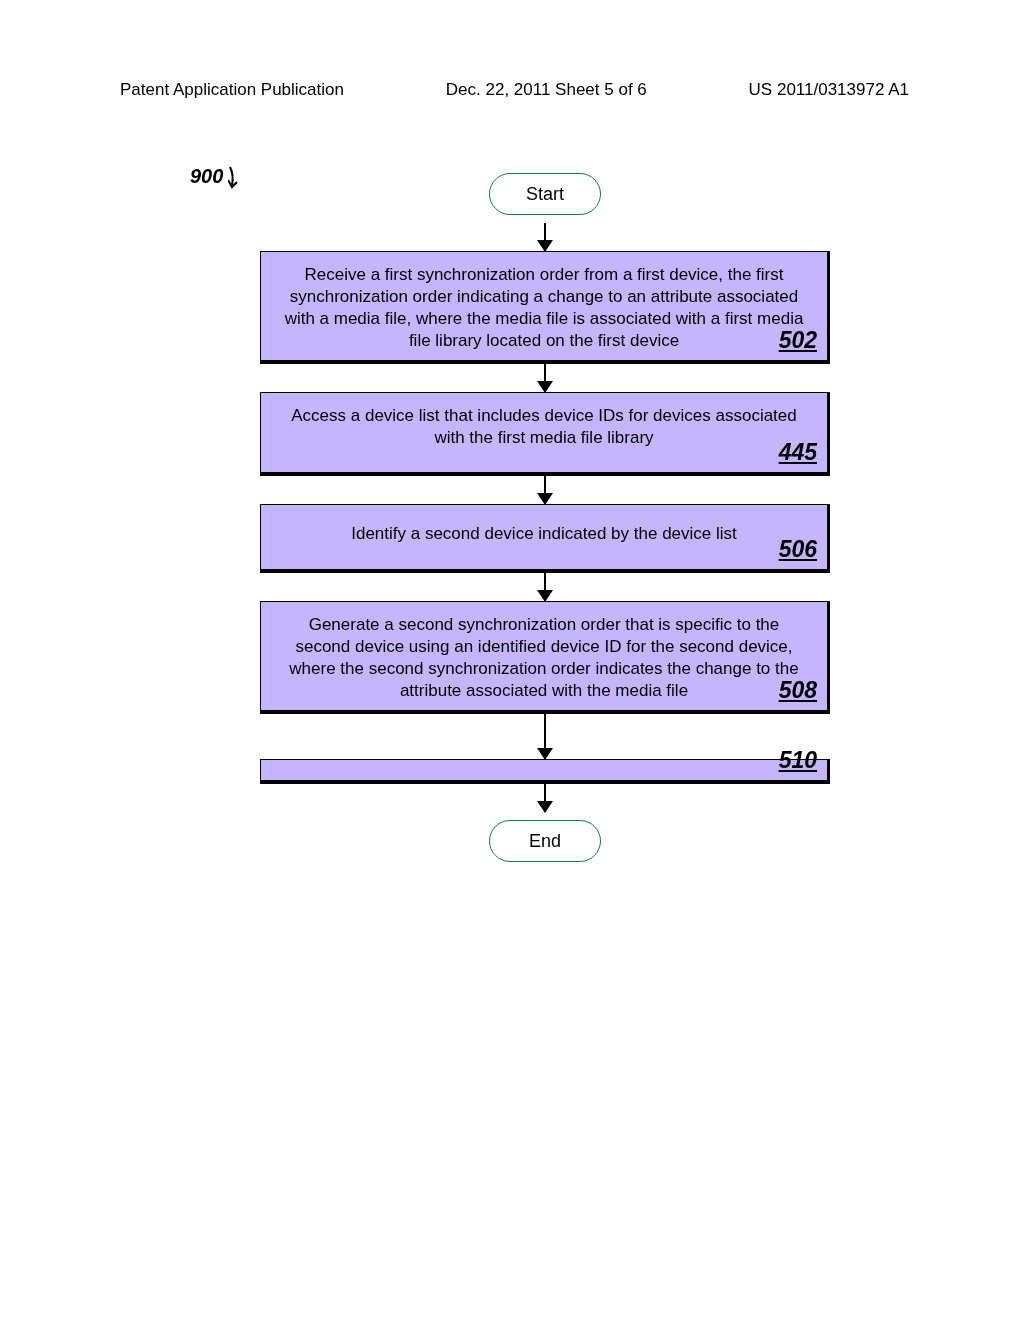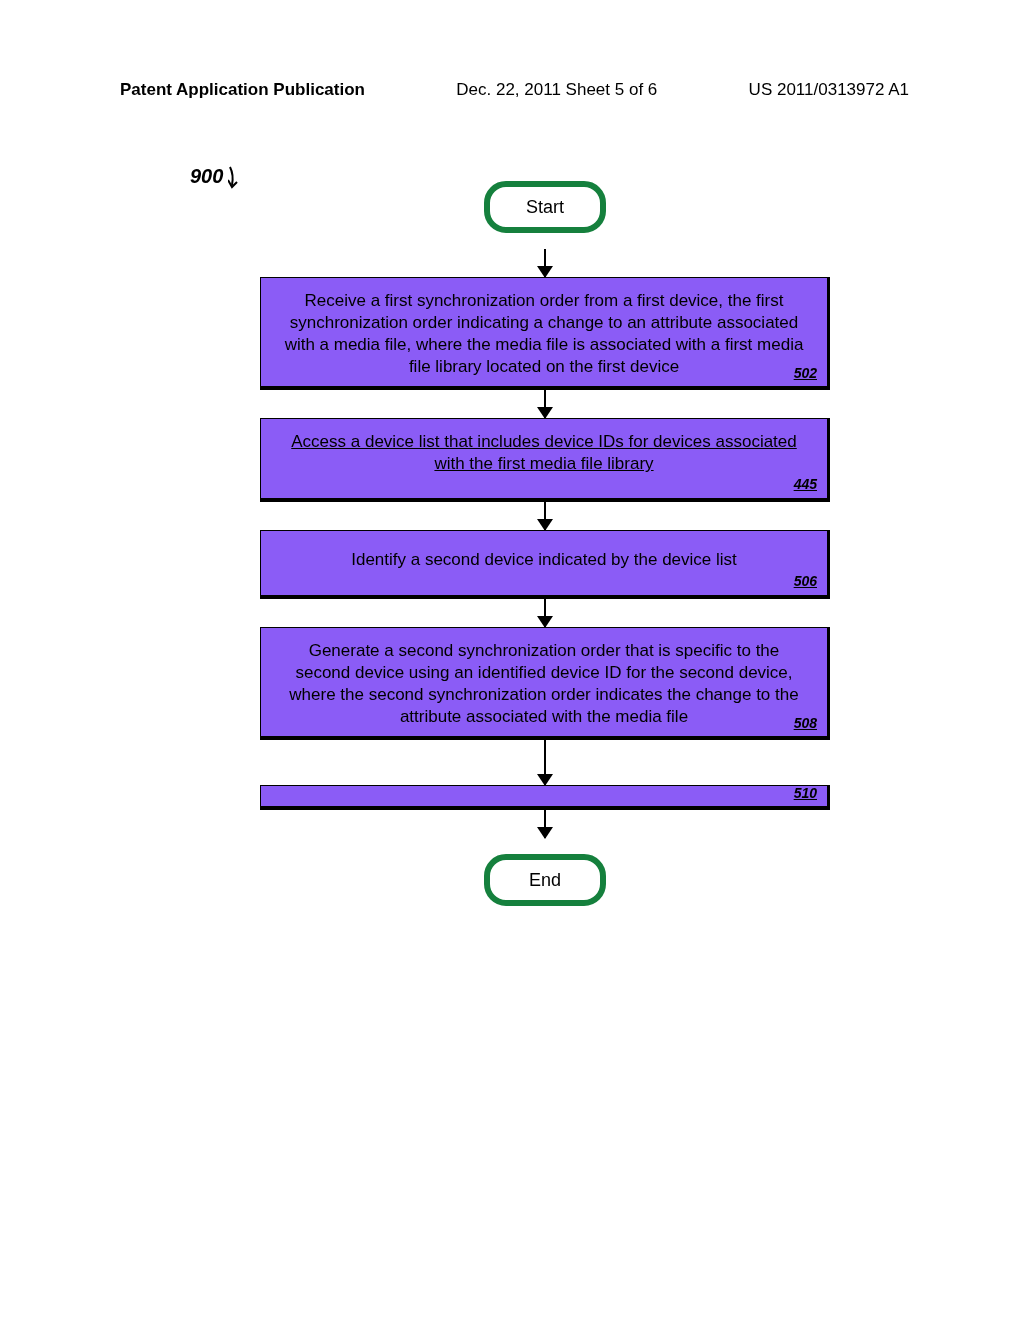--- a/index.html
+++ b/index.html
@@ -21,7 +21,7 @@
   justify-content: space-between;
   font-size: 17px;
 }
-.header-left { font-weight: bold; }
+.header-left { font-weight: normal; }
 .header-center { }
 .header-right { }
 .ref-label {

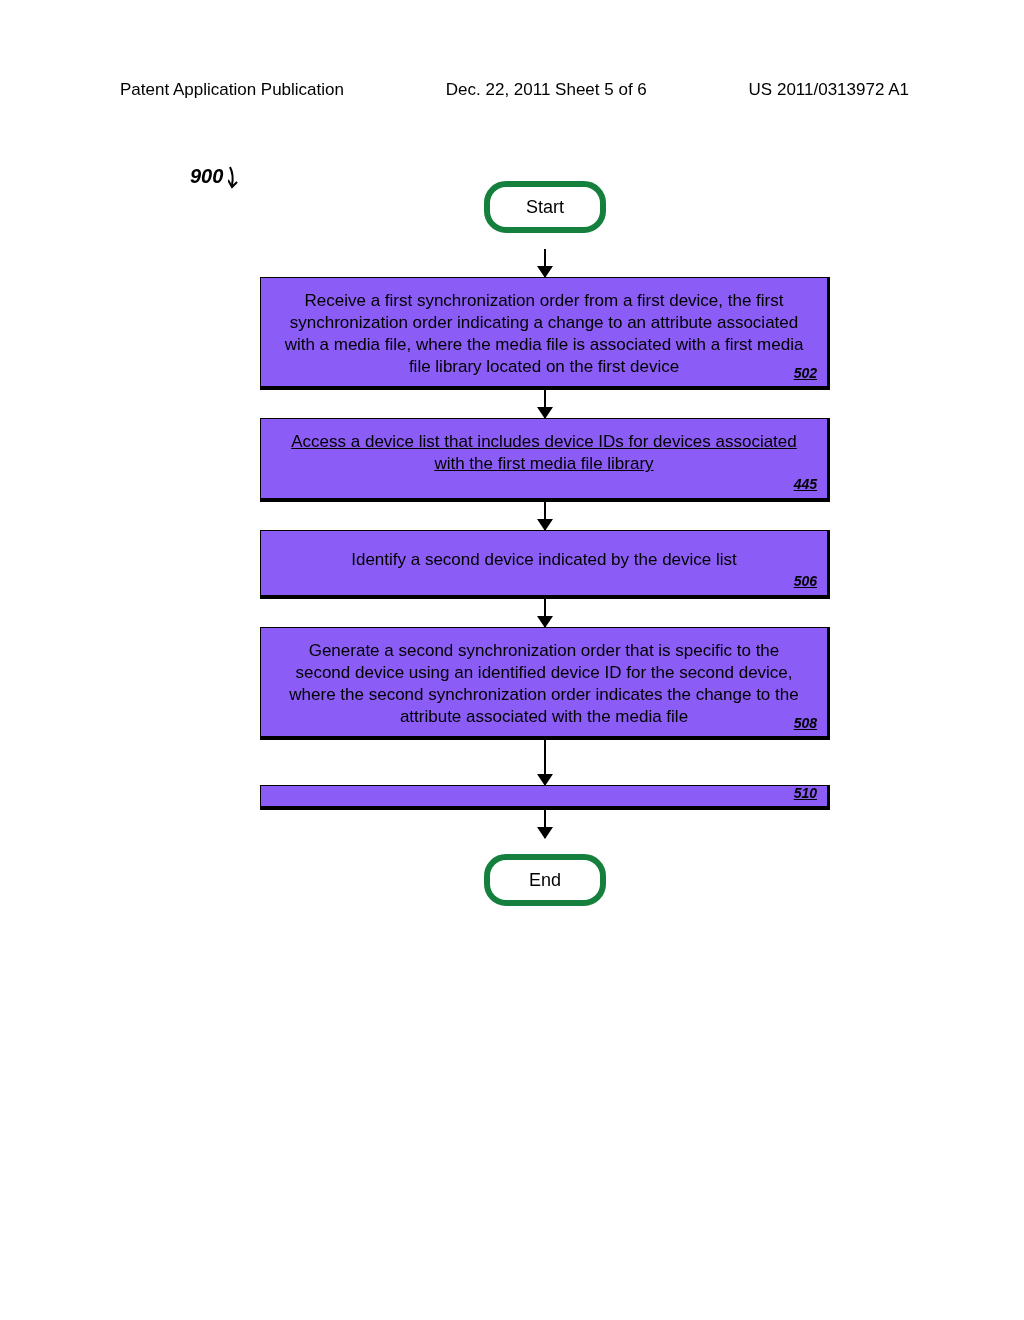--- a/index.html
+++ b/index.html
@@ -46,11 +46,11 @@
   width: 570px;
 }
 .terminator {
-  border: 6px solid #15803d;
+  border: 1px solid #15803d;
   border-radius: 22px;
   width: 110px;
   height: 40px;
-  margin: 16px auto;
+  margin: 8px auto;
   display: flex;
   align-items: center;
   justify-content: center;

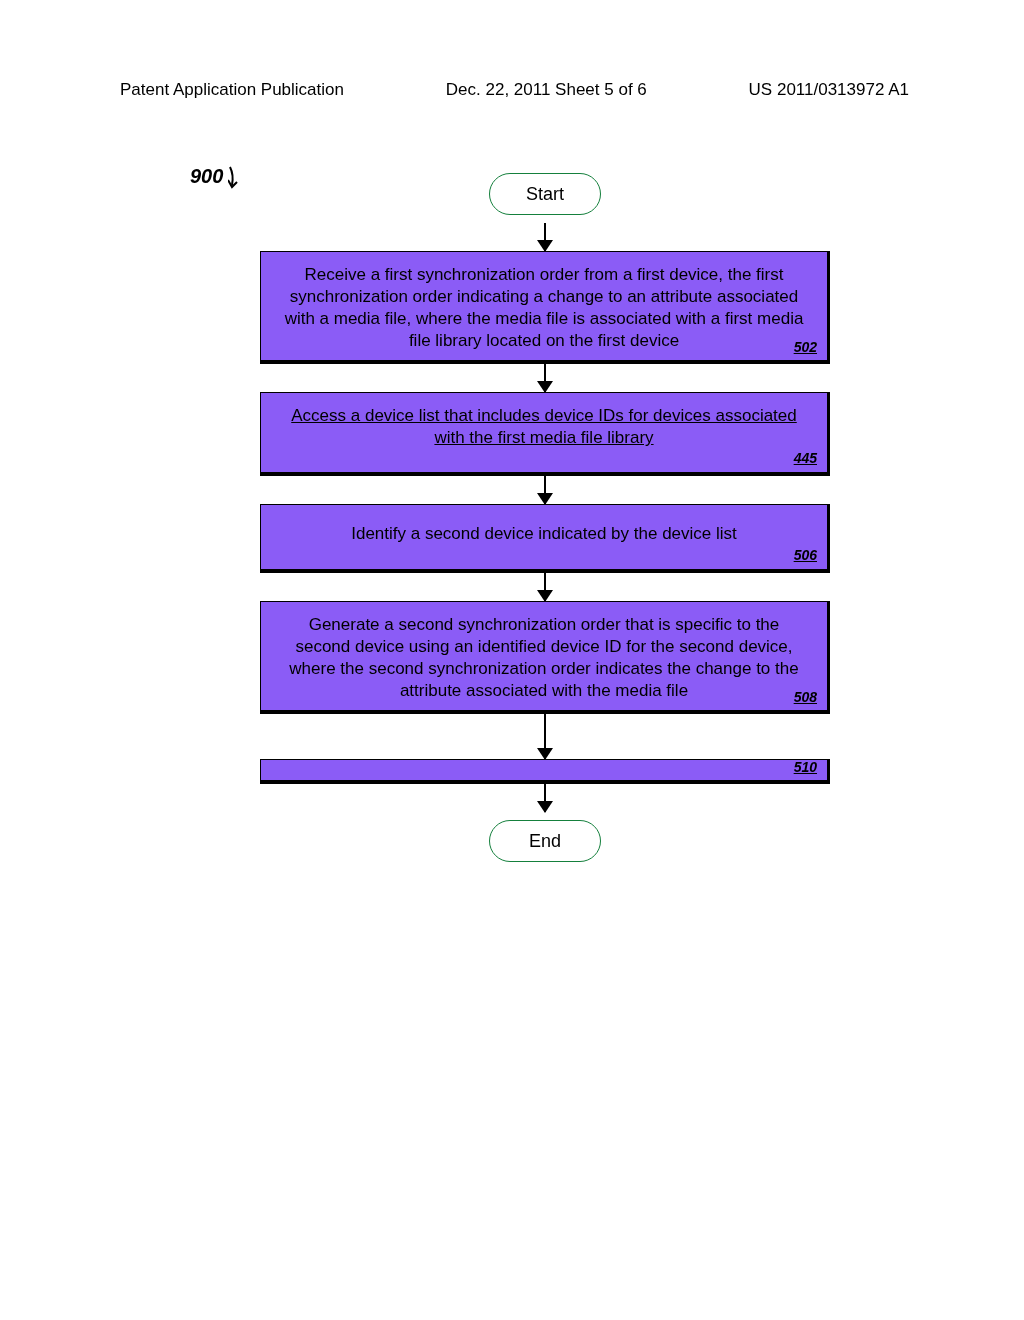--- a/index.html
+++ b/index.html
@@ -81,7 +81,7 @@
   border-left-width: 1.5px;
   border-right-width: 3px;
   border-bottom-width: 4px;
-  background: #8b5cf6;
+  background: #c4b5fd;
   padding: 12px 18px 8px 18px;
   position: relative;
   font-size: 17px;

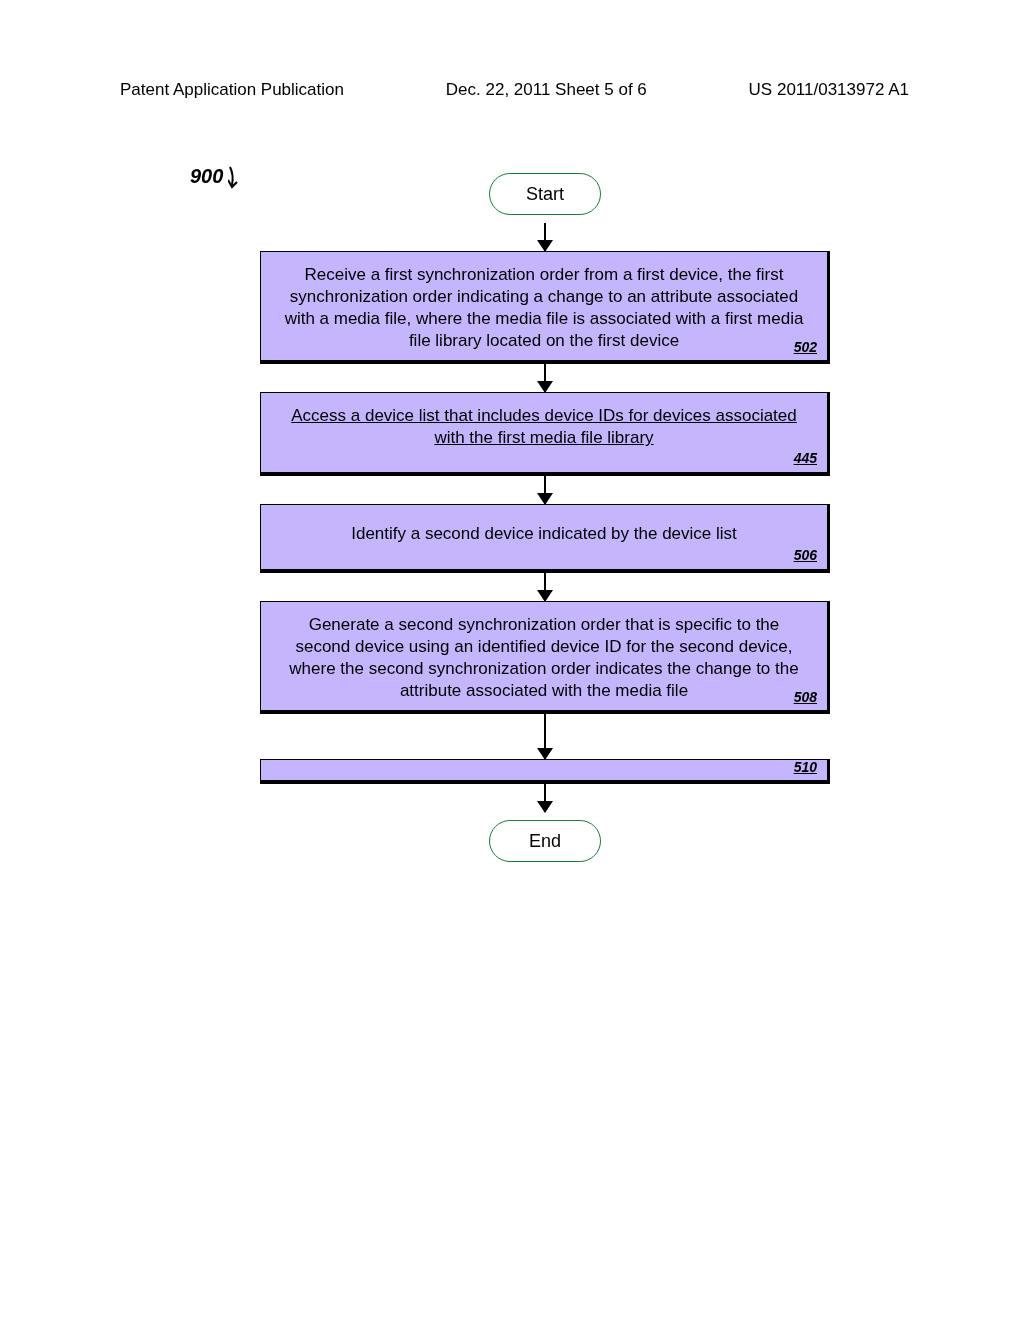--- a/index.html
+++ b/index.html
@@ -95,7 +95,7 @@
   font-weight: bold;
   font-style: italic;
   text-decoration: underline;
-  font-size: 14px;
+  font-size: 23px;
 }
 .figure-label {
   text-align: center;

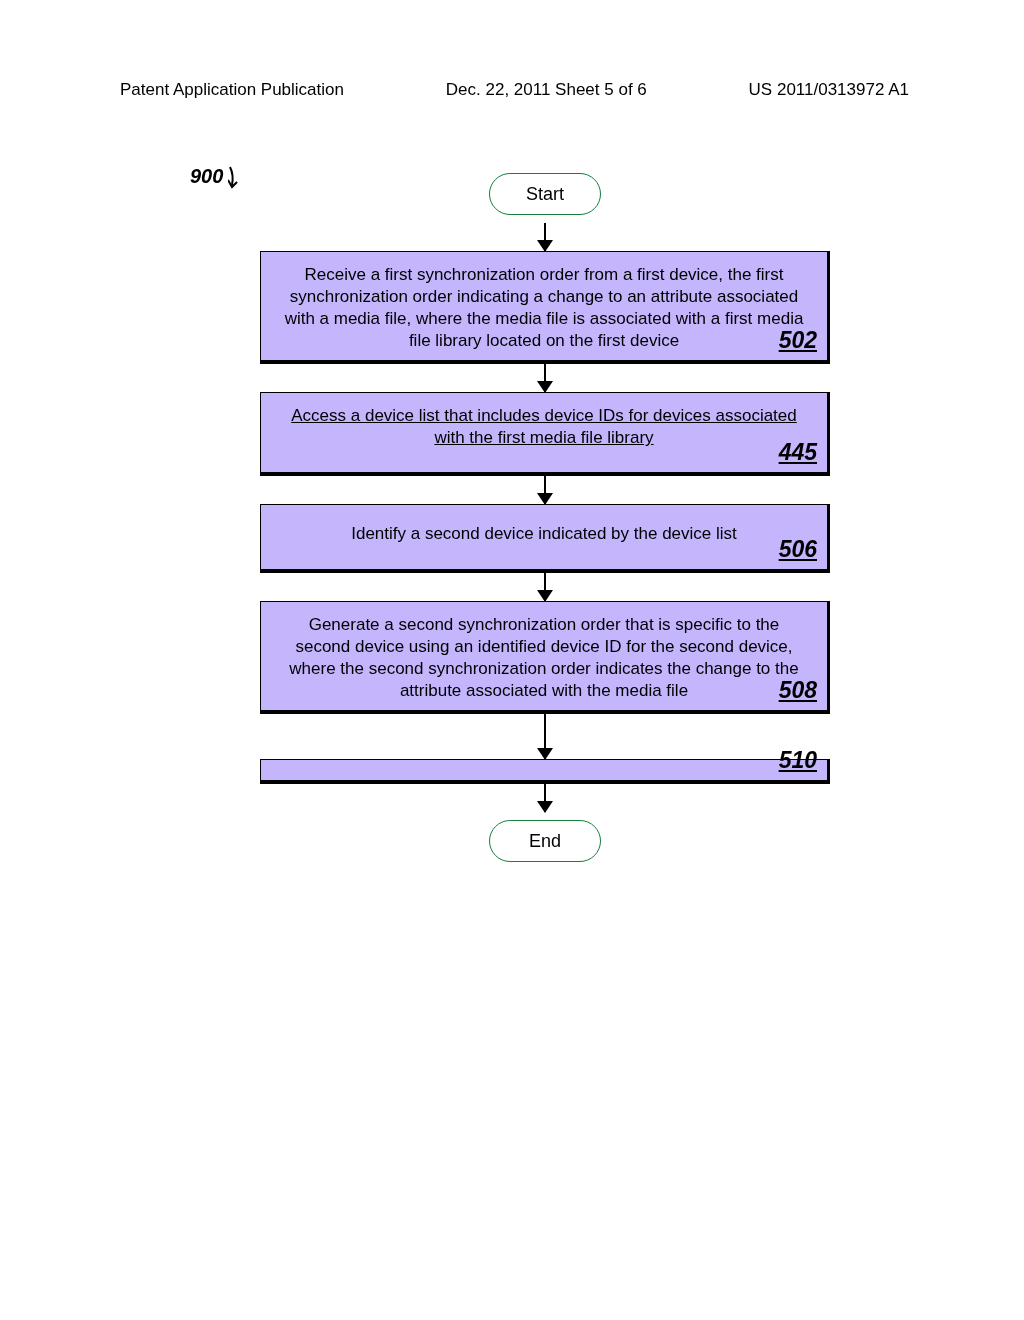--- a/index.html
+++ b/index.html
@@ -132,7 +132,7 @@
   </div>
   <div class="arrow-down"></div>
 
-  <div class="step-box" style="padding-bottom:22px;text-decoration:underline;">
+  <div class="step-box" style="padding-bottom:22px;">
     <span>Access a device list that includes device IDs for devices associated with the first media file library</span>
     <span class="step-num">445</span>
   </div>

